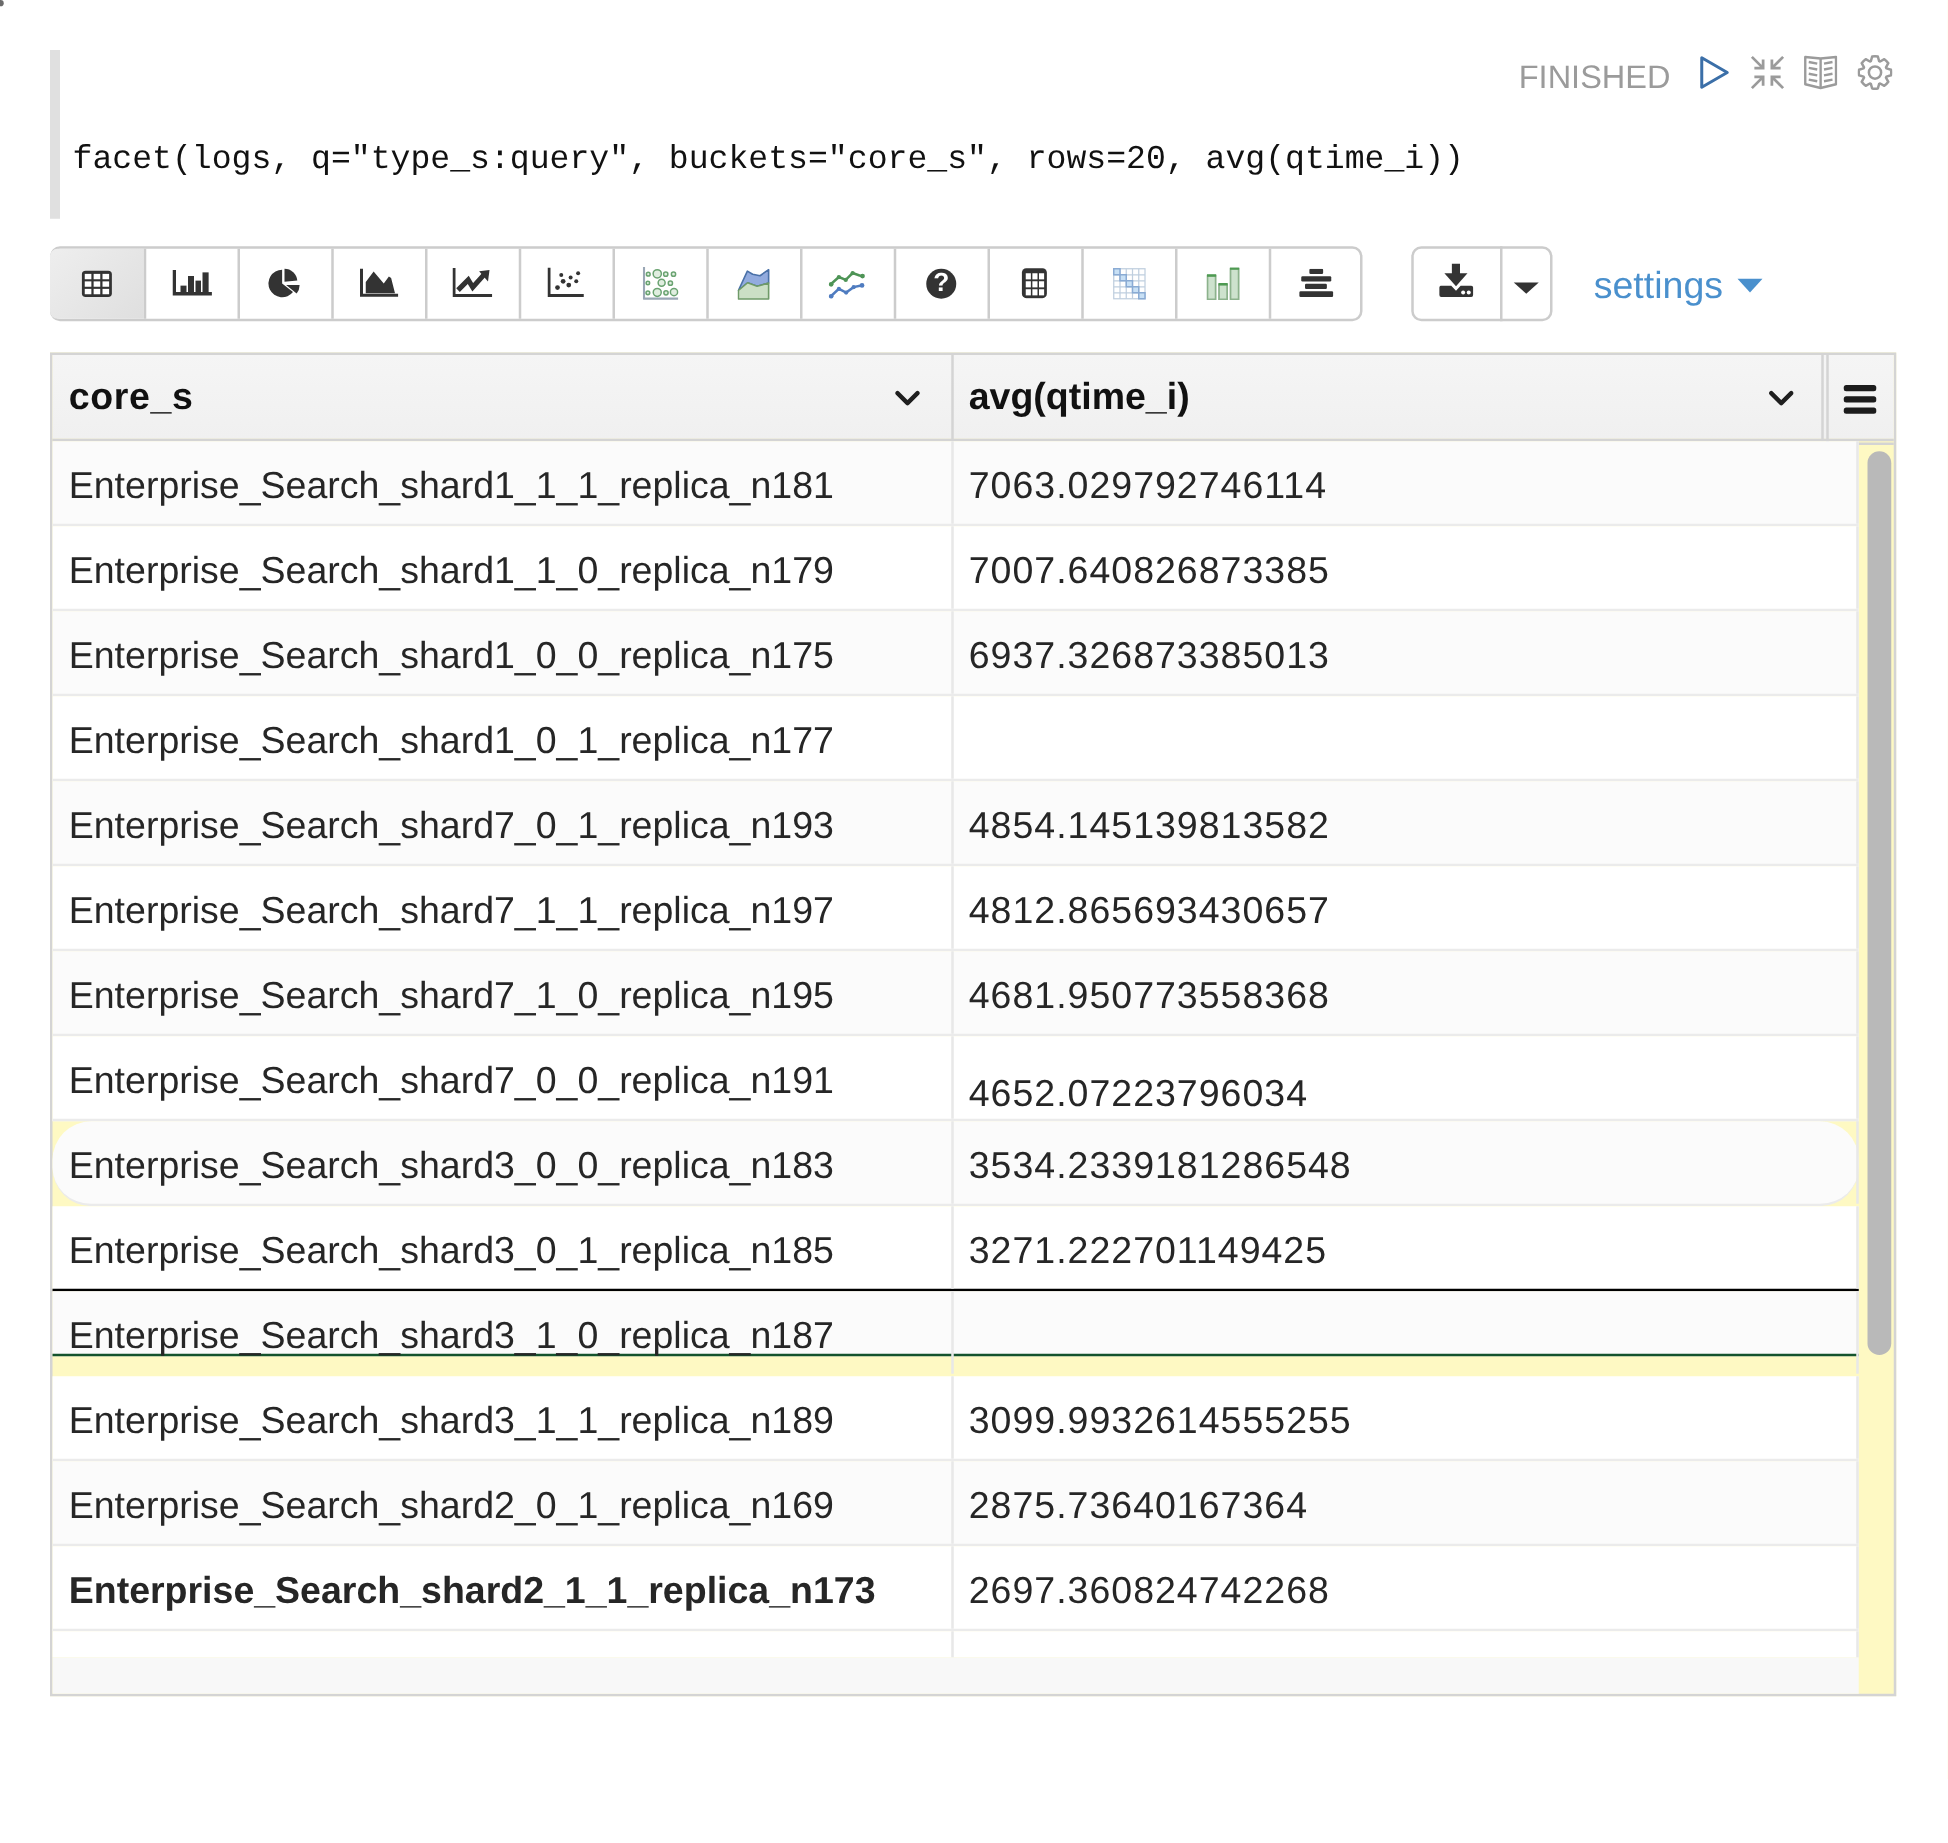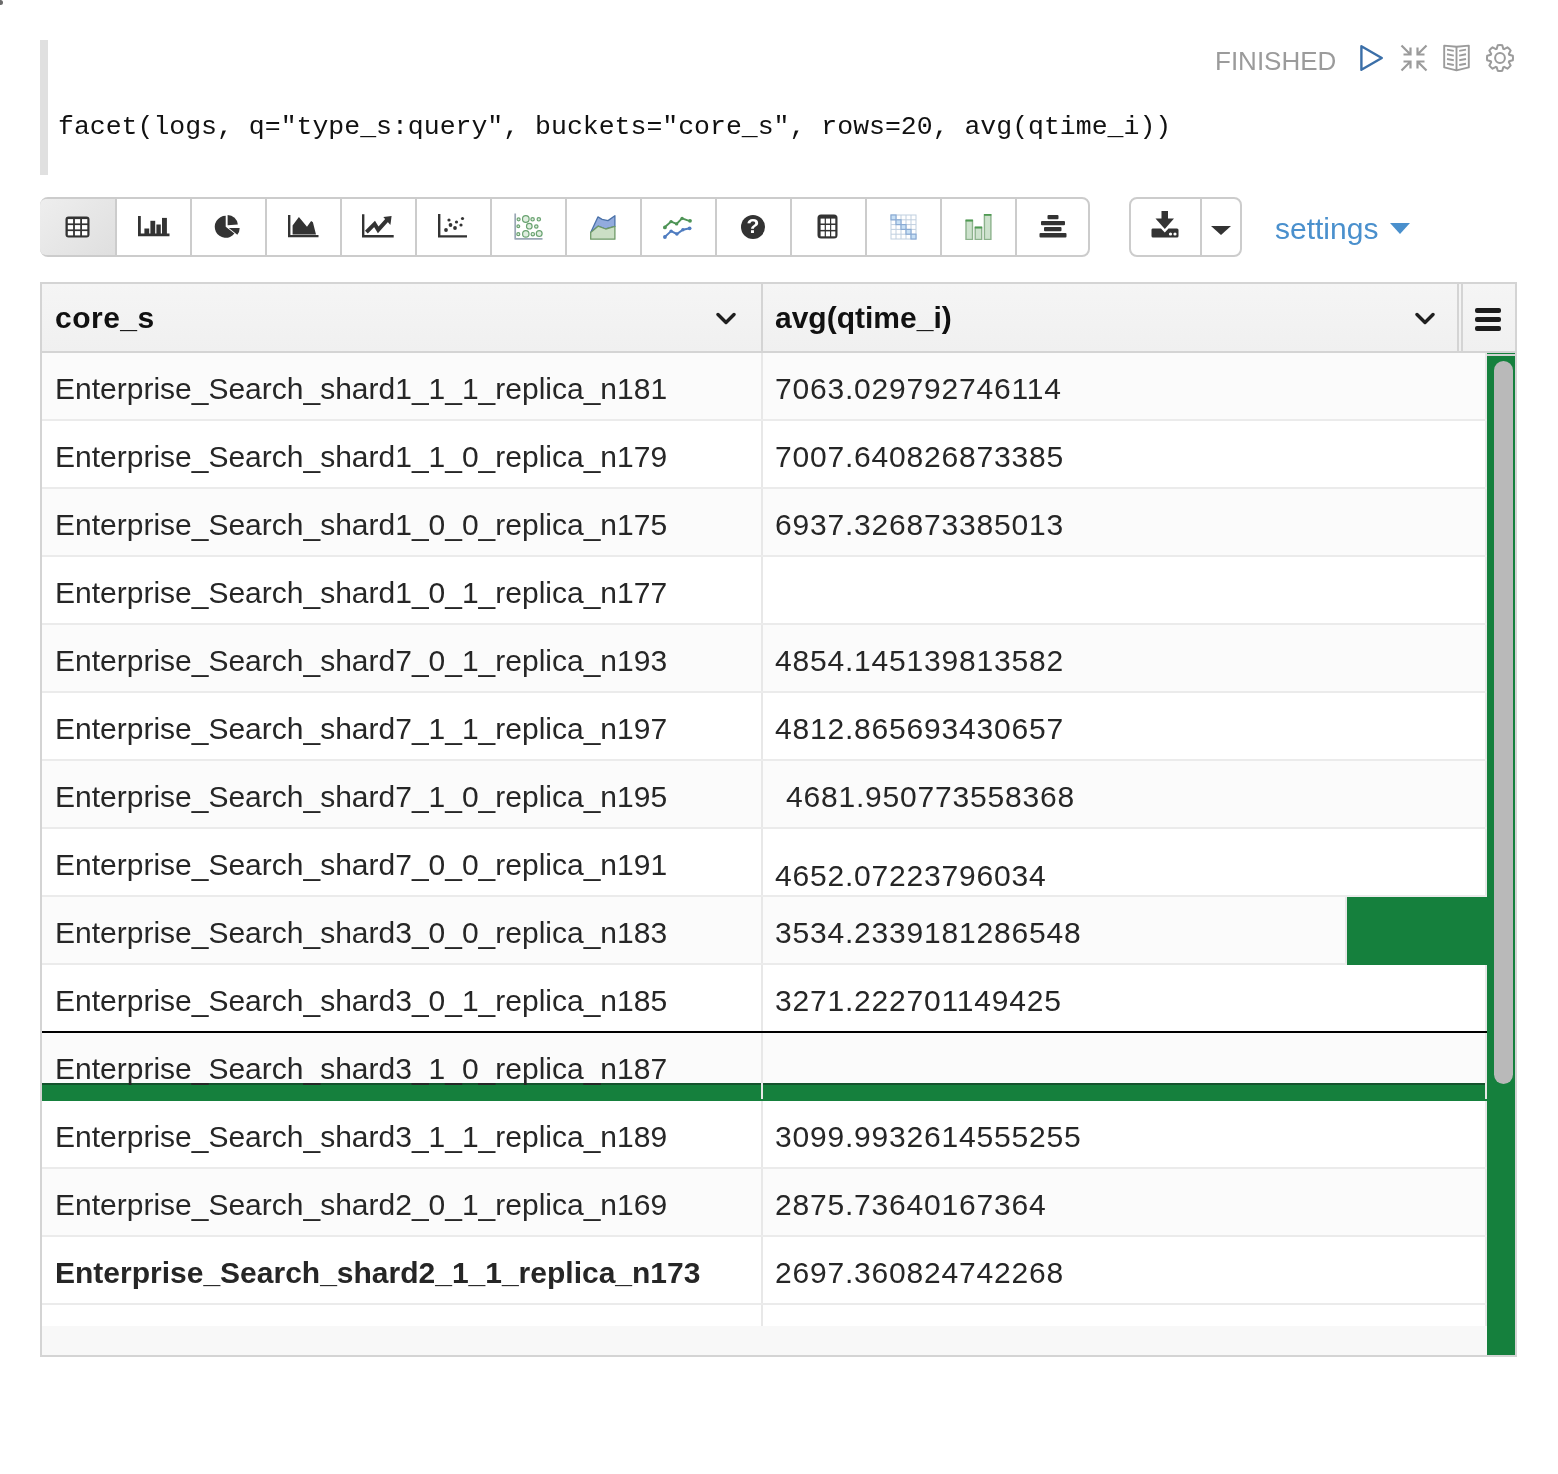--- a/index.html
+++ b/index.html
@@ -255,7 +255,7 @@
   <div class="abs" style="left:1275px;top:212px;font-size:30px;color:#4a90cd;">settings</div>
   <div class="abs" style="left:1390px;top:223px;width:0;height:0;border-left:10px solid transparent;border-right:10px solid transparent;border-top:11px solid #4a90cd;"></div>
 
-  <div id="grid" class="abs" style="left:40px;top:282px;width:1477px;height:1075px;border:2px solid #d4d4d4;box-sizing:border-box;background:#15803d;">
+  <div id="grid" class="abs" style="left:40px;top:282px;width:1477px;height:1075px;border:2px solid #d4d4d4;box-sizing:border-box;background:#fef9c3;">
 
     <div class="abs" style="left:0;top:0;width:1473px;height:69px;background:linear-gradient(#f5f5f5,#f0f0f0);border-bottom:2px solid #d4d4d4;box-sizing:border-box;"></div>
     <div class="abs" style="left:719px;top:0;width:2px;height:69px;background:#d4d4d4;"></div>

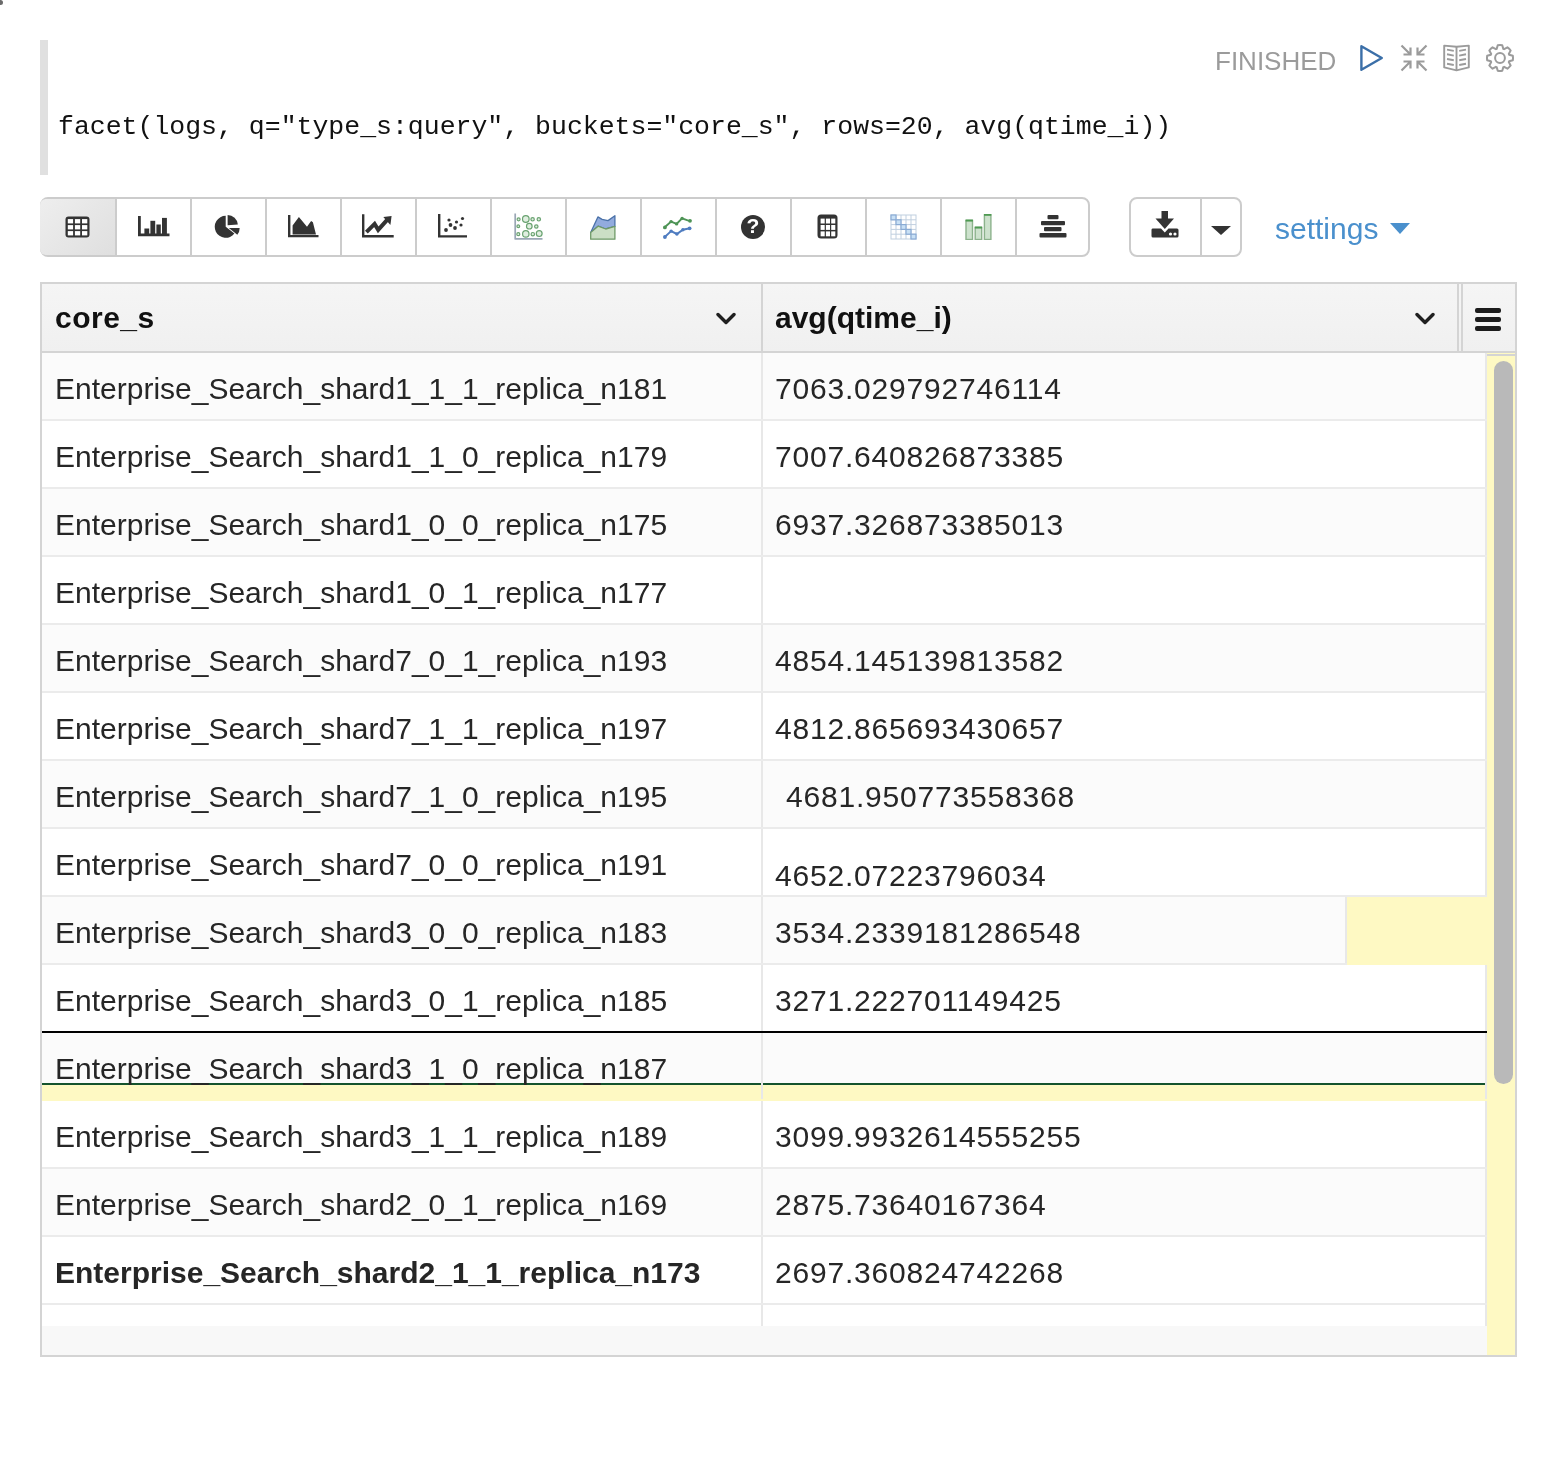--- a/index.html
+++ b/index.html
@@ -312,7 +312,7 @@
         </div>
         <div style="position:absolute;left:0;top:408px;width:1445px;height:68px;background:#fbfbfb;border-bottom:2px solid #ebebeb;box-sizing:border-box;">
           <div style="position:absolute;left:13px;top:0;height:66px;line-height:71px;font-size:30px;color:#262626;">Enterprise_Search_shard7_1_0_replica_n195</div>
-          <div style="position:absolute;left:733px;top:0;height:83px;line-height:71px;font-size:30px;letter-spacing:0.8px;color:#262626;margin-left:11px;">4681.950773558368</div>
+          <div style="position:absolute;left:733px;top:0;height:83px;line-height:71px;font-size:30px;letter-spacing:0.8px;color:#262626;">4681.950773558368</div>
           <div style="position:absolute;left:719px;top:0;width:2px;height:66px;background:#e8e8e8;"></div>
           <div style="position:absolute;right:0;top:0;width:2px;height:66px;background:#e8e8e8;"></div>
         </div>

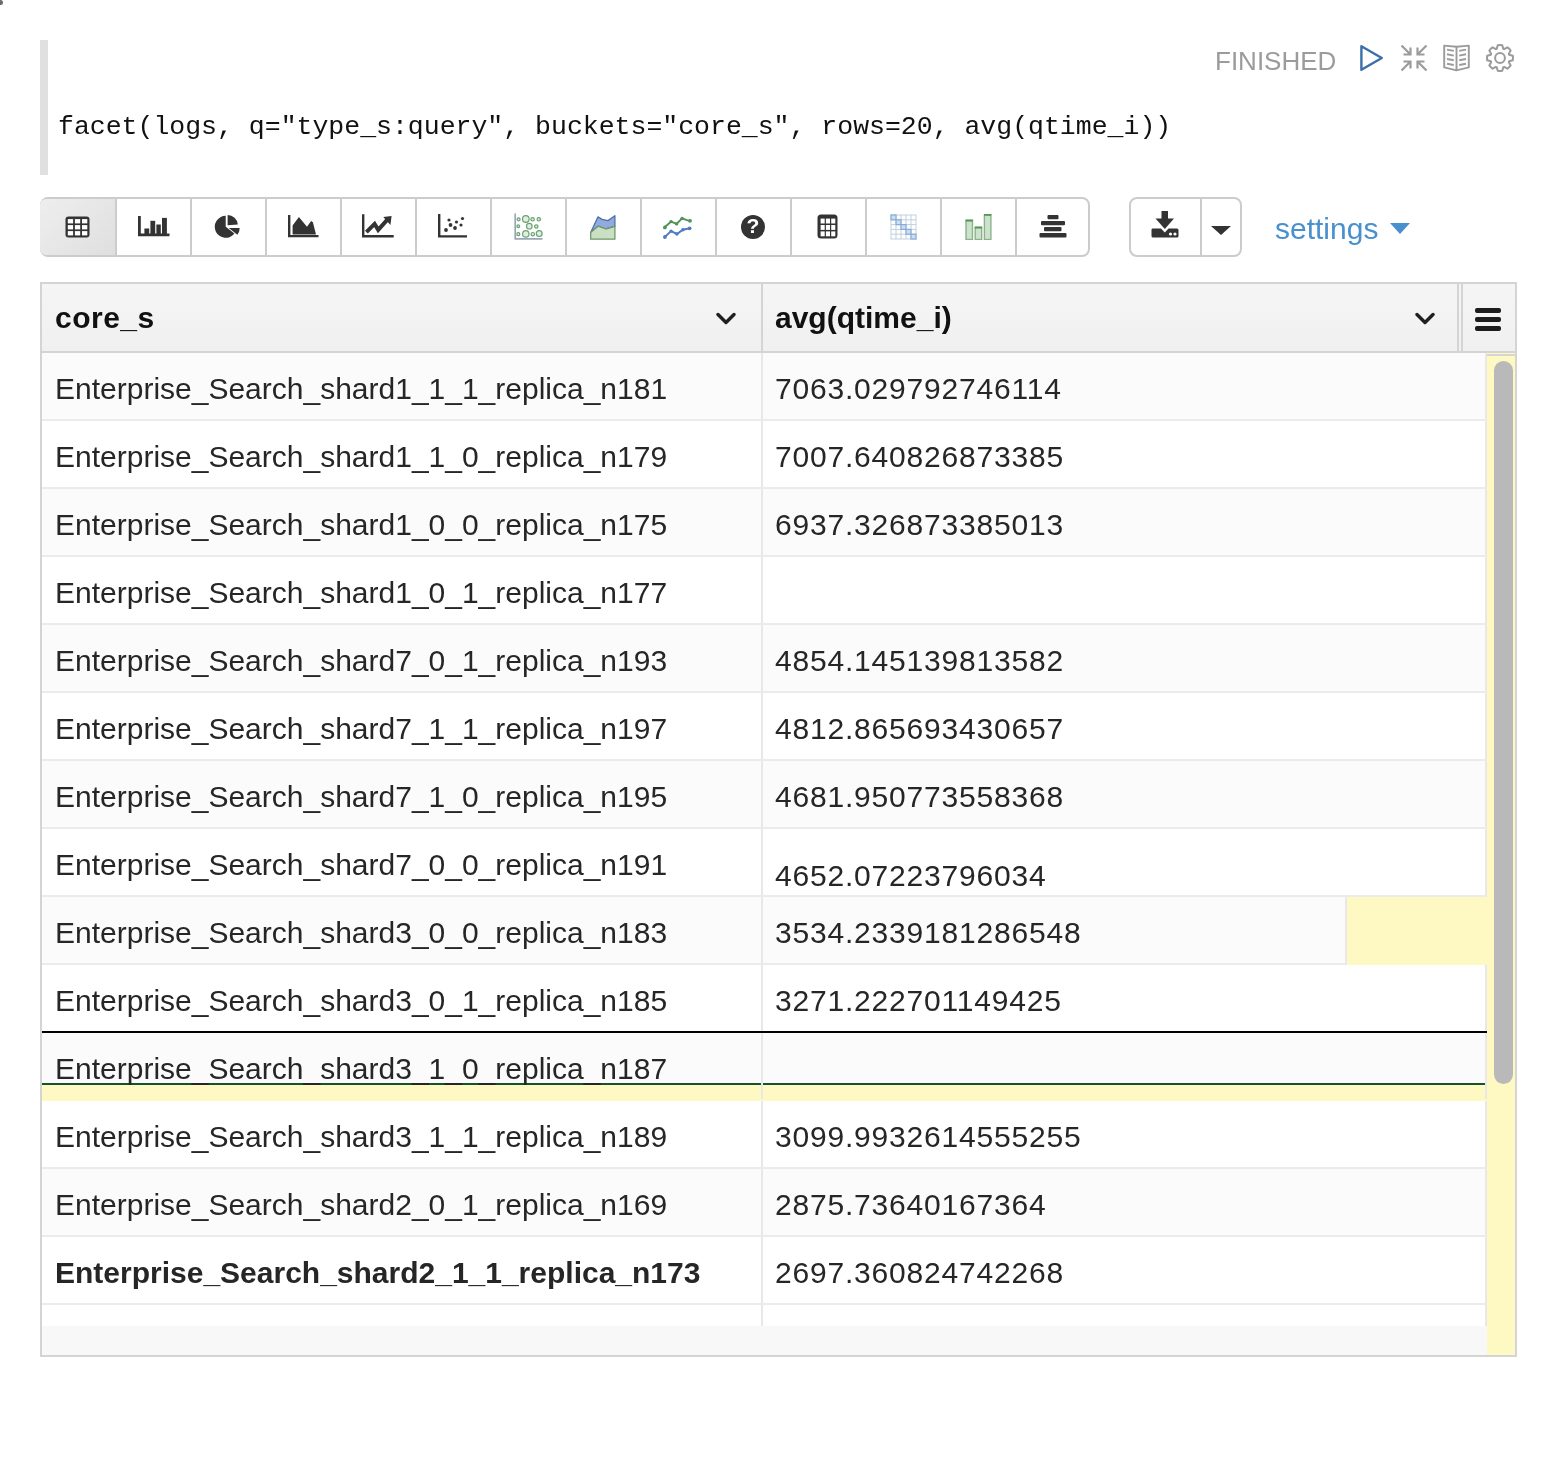--- a/index.html
+++ b/index.html
@@ -322,7 +322,7 @@
           <div style="position:absolute;left:719px;top:0;width:2px;height:66px;background:#e8e8e8;"></div>
           <div style="position:absolute;right:0;top:0;width:2px;height:66px;background:#e8e8e8;"></div>
         </div>
-        <div style="position:absolute;left:0;top:544px;width:1305px;height:68px;background:#fbfbfb;border-bottom:2px solid #ebebeb;box-sizing:border-box;">
+        <div style="position:absolute;left:0;top:544px;width:1445px;height:68px;background:#fbfbfb;border-bottom:2px solid #ebebeb;box-sizing:border-box;border-radius:31px;">
           <div style="position:absolute;left:13px;top:0;height:66px;line-height:71px;font-size:30px;color:#262626;">Enterprise_Search_shard3_0_0_replica_n183</div>
           <div style="position:absolute;left:733px;top:0;height:66px;line-height:71px;font-size:30px;letter-spacing:0.8px;color:#262626;">3534.2339181286548</div>
           <div style="position:absolute;left:719px;top:0;width:2px;height:66px;background:#e8e8e8;"></div>

